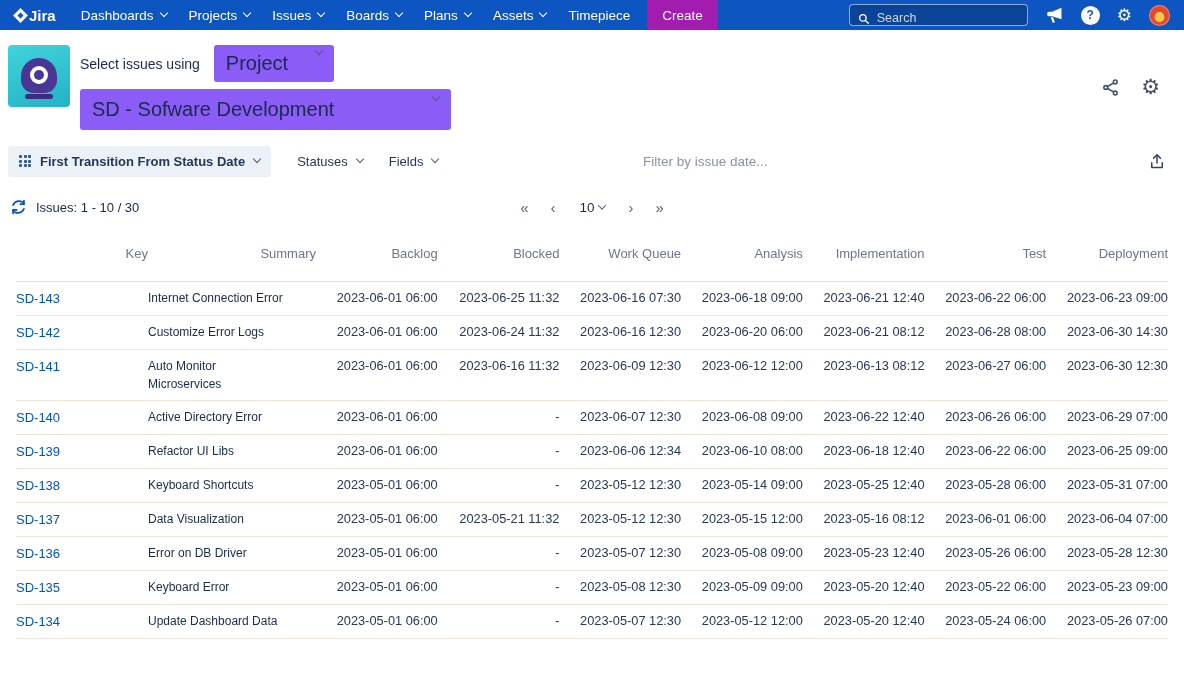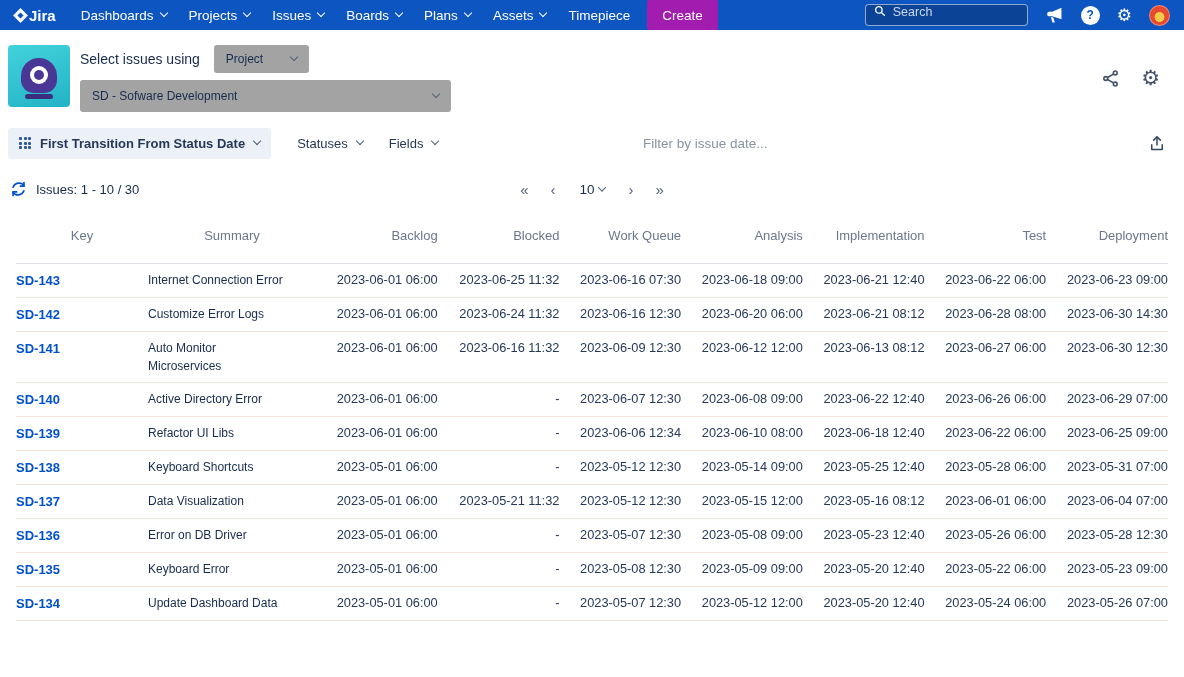--- a/index.html
+++ b/index.html
@@ -16,7 +16,7 @@
   .chev { width:6px; height:6px; border-right:1.6px solid currentColor; border-bottom:1.6px solid currentColor; transform:rotate(45deg); display:inline-block; margin-top:-4px; flex:none; }
   .create-btn { background:#a21caf; color:#fff; border:none; border-radius:2px; font-family:inherit; font-size:13.5px; padding:0 15px; height:30px; margin-left:6px; cursor:pointer; }
   .nav-right { margin-left:auto; display:flex; align-items:center; gap:17px; padding-right:14px; }
-  .search-box { display:flex; align-items:flex-start; gap:7px; background:rgba(9,30,66,0.32); border:1px solid rgba(255,255,255,0.55); border-radius:4px; height:22px; width:163px; padding:0 8px; cursor:text; }
+  .search-box { display:flex; align-items:flex-end; gap:7px; background:rgba(9,30,66,0.32); border:1px solid rgba(255,255,255,0.55); border-radius:4px; height:22px; width:179px; padding:0 8px; cursor:text; }
   .search-box input { background:transparent; border:none; outline:none; color:#fff; font-size:12.5px; width:115px; font-family:inherit; }
   .search-box input::placeholder { color:rgba(255,255,255,0.78); }
   .icon-btn { display:flex; align-items:center; justify-content:center; cursor:pointer; background:none; border:none; }

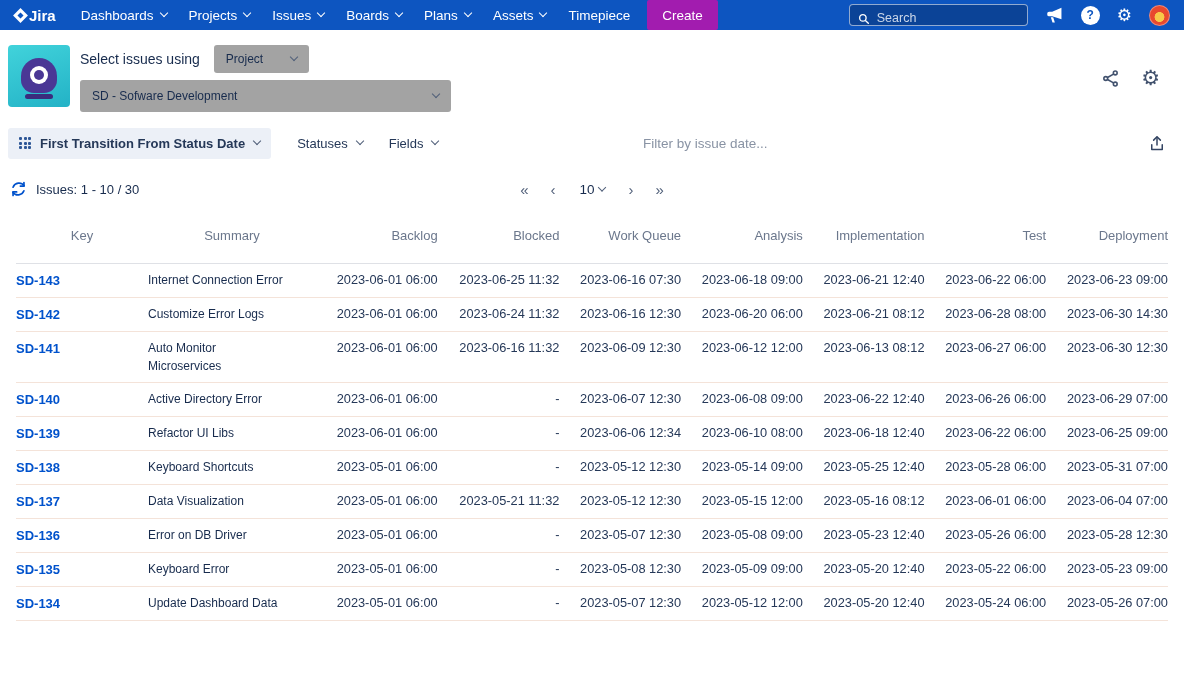--- a/index.html
+++ b/index.html
@@ -34,7 +34,7 @@
   .gh-fields { display:flex; flex-direction:column; gap:7px; }
   .gh-row1 { display:flex; align-items:center; gap:14px; }
   .gh-label { font-size:14px; }
-  .select { background:#a3a3a3; border-radius:3px; display:flex; align-items:center; font-size:12px; color:#172B4D; cursor:pointer; }
+  .select { background:#8b5cf6; border-radius:3px; display:flex; font-size:20px; color:#172B4D; cursor:pointer; }
   .select .chev { border-color:#505F79; }
   .select-sm { padding:7px 12px; gap:28px; }
   .select-lg { width:371px; padding:9px 12px; justify-content:space-between; }

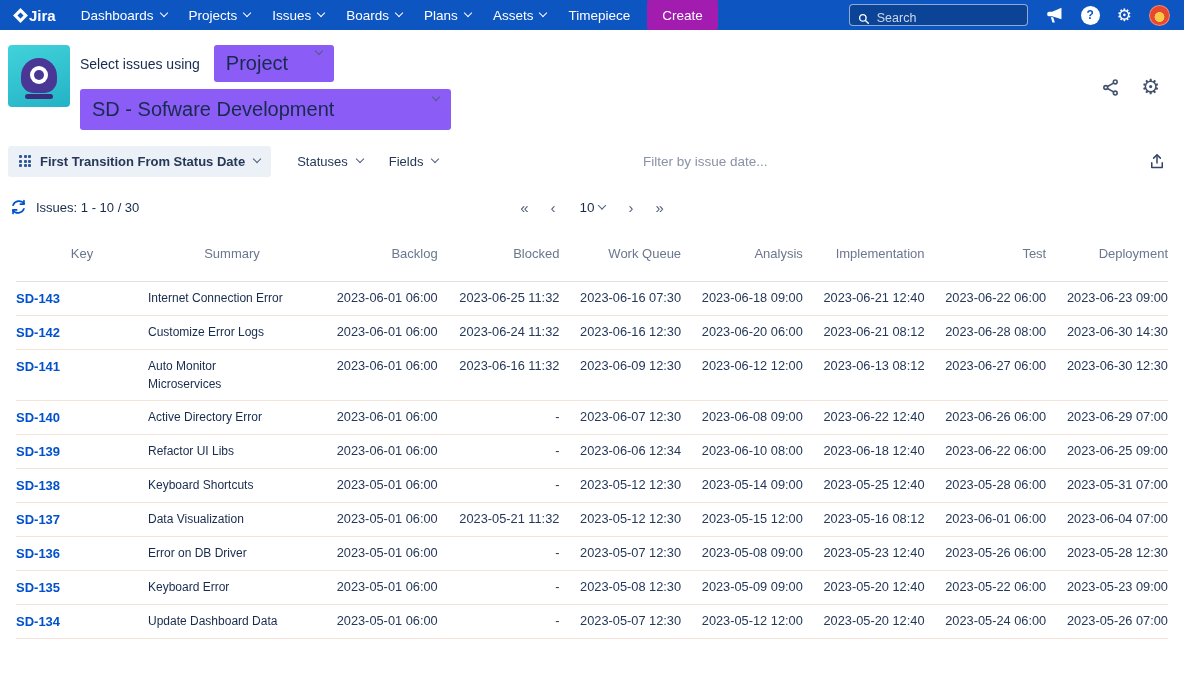--- a/index.html
+++ b/index.html
@@ -61,7 +61,7 @@
   
   .table-wrap { padding:0 16px; margin-top:4px; }
   table { width:100%; border-collapse:collapse; table-layout:fixed; }
-  thead th { font-size:13px; font-weight:normal; color:#6B778C; text-align:center; padding:18px 0 20px; }
+  thead th { font-size:13px; font-weight:normal; color:#6B778C; text-align:right; padding:18px 0 20px; }
   thead tr { border-bottom:1px solid #DFE1E6; }
   th.num, td.num { text-align:right; }
   tbody tr { border-bottom:1px solid #F4E3D9; }

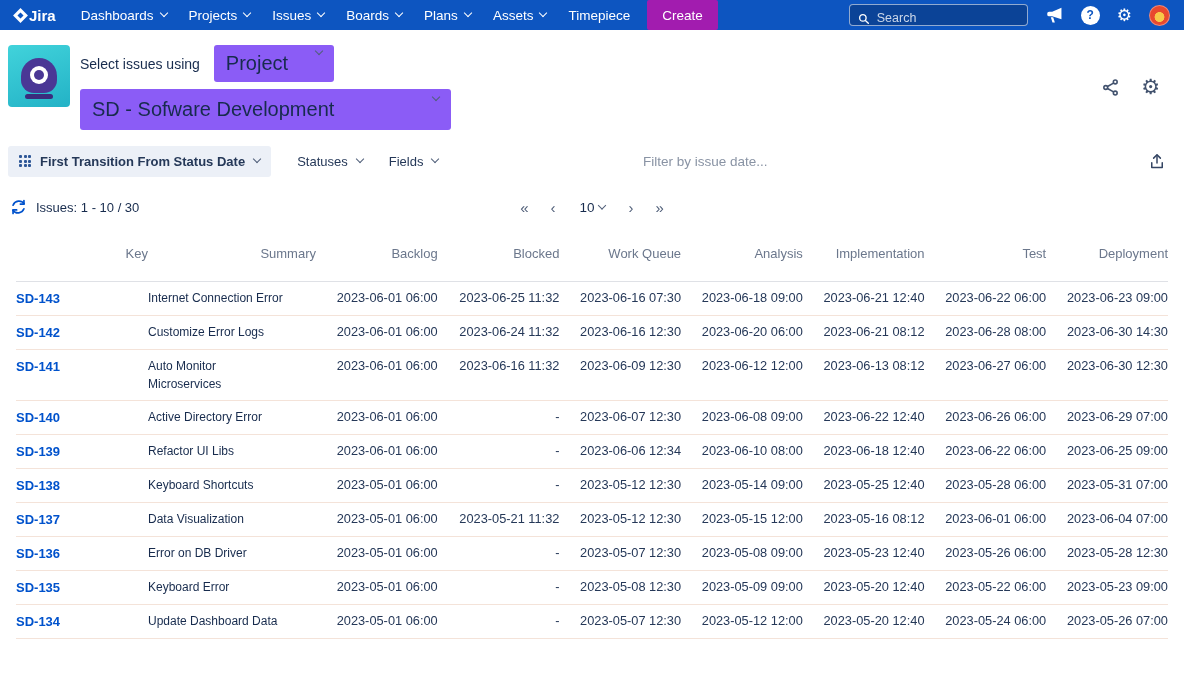--- a/index.html
+++ b/index.html
@@ -66,7 +66,7 @@
   th.num, td.num { text-align:right; }
   tbody tr { border-bottom:1px solid #F4E3D9; }
   tbody td { vertical-align:top; padding:7px 0; line-height:18px; }
-  td.key a { color:#0052CC; font-weight:bold; font-size:13px; cursor:pointer; }
+  td.key a { color:#0052CC; font-weight:normal; font-size:13px; cursor:pointer; }
   td.summary { font-size:12px; color:#172B4D; padding-right:28px; }
   td.num { font-size:12.8px; color:#253858; }
 </style>

